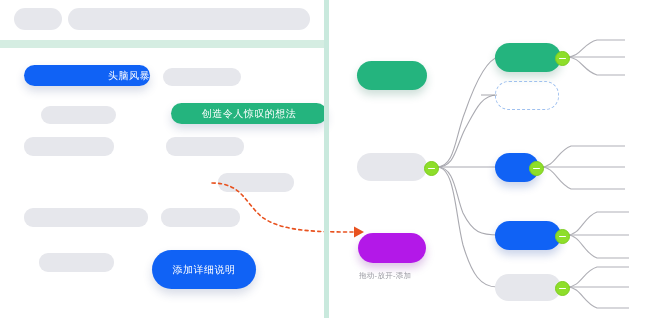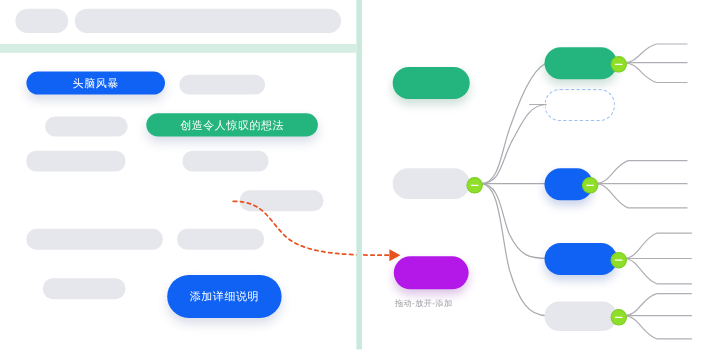--- a/index.html
+++ b/index.html
@@ -90,7 +90,7 @@
     <div class="ph" style="left:14px;top:8px;width:48px;height:22px;border-radius:11px;"></div>
     <div class="ph" style="left:68px;top:8px;width:242px;height:22px;border-radius:11px;"></div>
 
-    <div class="pill pill-blue" style="left:24px;top:65px;width:126px;height:21px;">
+    <div class="pill pill-blue" style="left:24px;top:65px;width:126px;height:21px;justify-content:flex-end;">
       <span>头脑风暴</span>
     </div>
     <div class="ph" style="left:163px;top:68px;width:78px;height:18px;border-radius:9px;"></div>

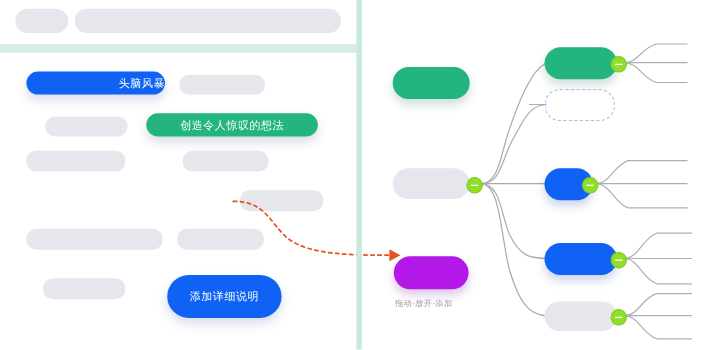--- a/index.html
+++ b/index.html
@@ -41,7 +41,7 @@
     box-shadow:0 5px 10px rgba(40,60,120,.18);
   }
   .pill-blue{background:#1062f5;}
-  .pill-green{background:#24b47e;}
+  .pill-green{background:#24b47e;margin-left:38px;}
   .pill-purple{background:#b318e8;
     background:linear-gradient(90deg,#b415ea,#c01ef2);}
 

